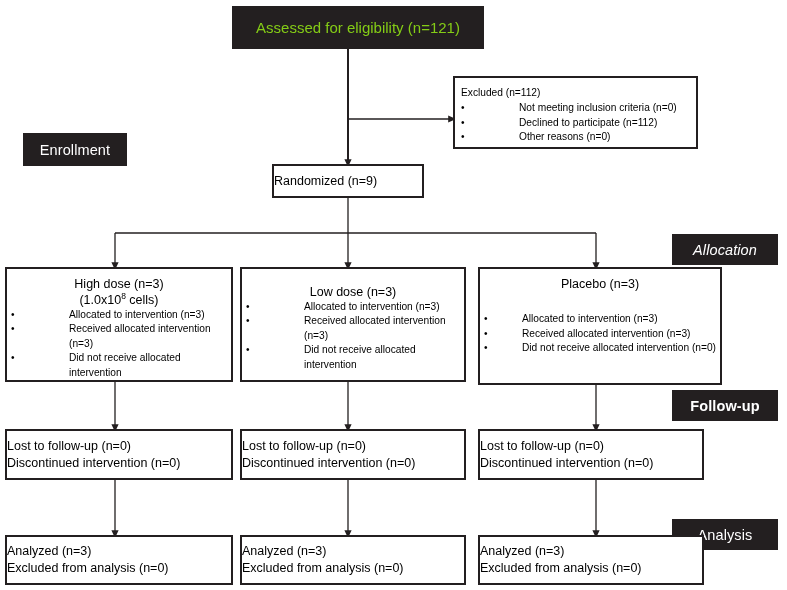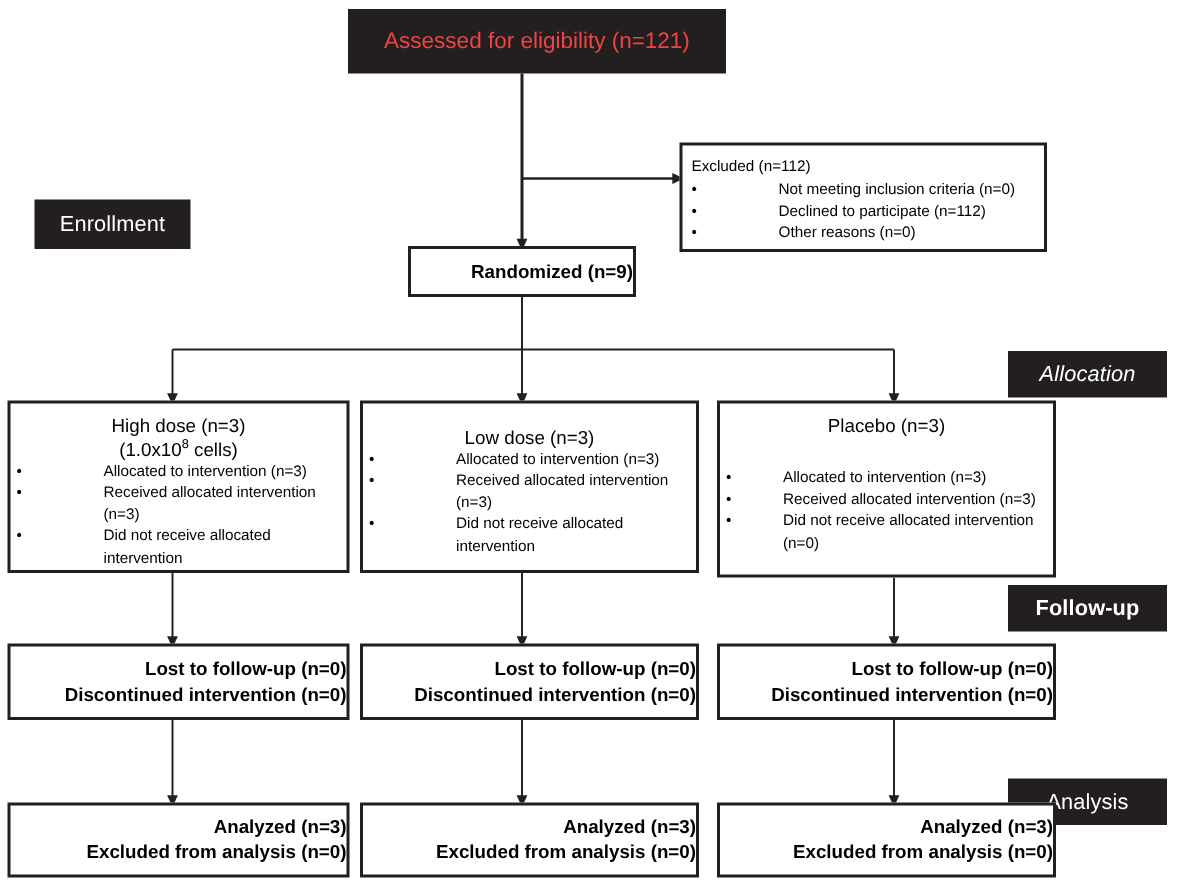--- a/index.html
+++ b/index.html
@@ -56,7 +56,7 @@
     position: absolute;
     box-sizing: border-box;
     background: #231f20;
-    color: #ef4444;
+    color: #84cc16;
     display: flex;
     align-items: center;
     justify-content: center;

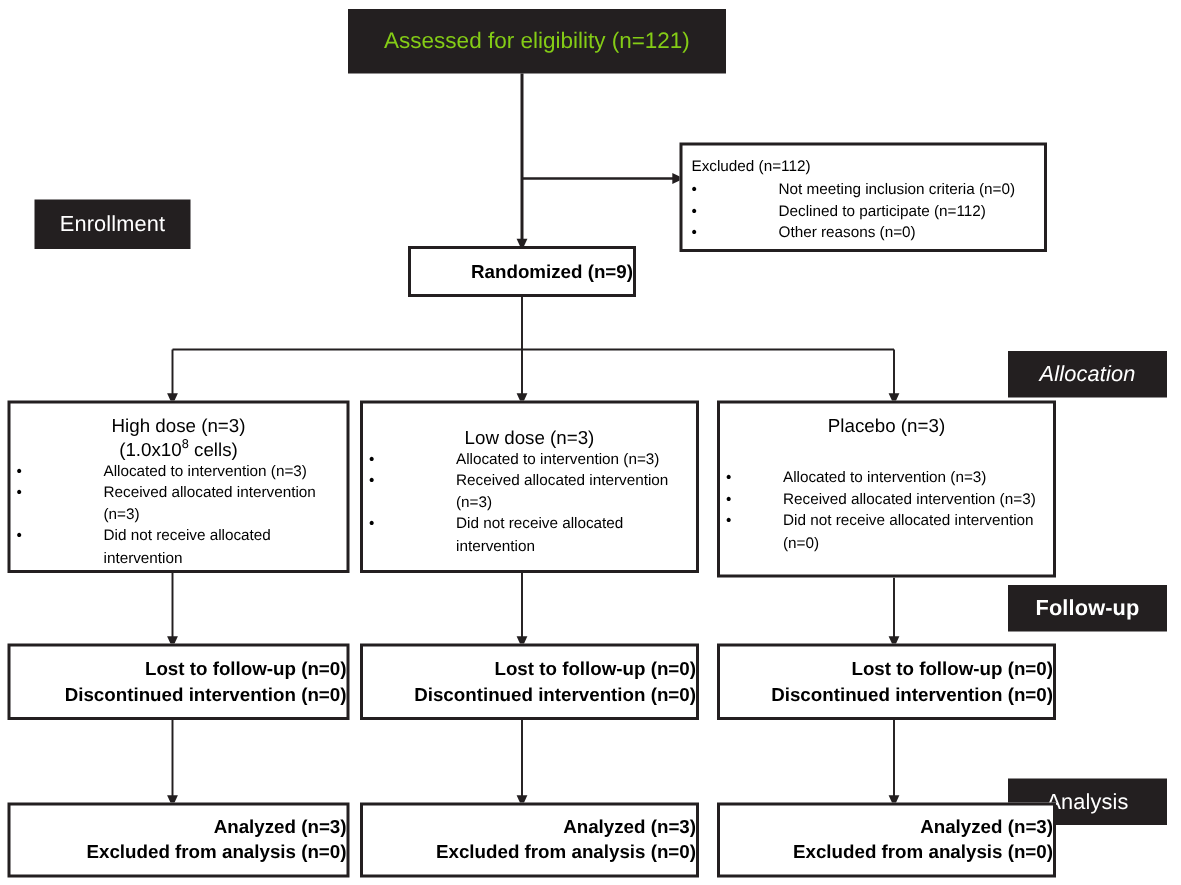--- a/index.html
+++ b/index.html
@@ -166,7 +166,7 @@
     <span>Assessed for eligibility (n=121)</span>
   </div>
 
-  <div class="node" style="left:453px; top:95px; width:245px; height:73px; justify-content:flex-start; padding:7px 6px 0 6px;">
+  <div class="node" style="left:453px; top:76px; width:245px; height:73px; justify-content:flex-start; padding:7px 6px 0 6px;">
     <div class="excl-head">Excluded (n=112)</div>
     <ul class="bullets excl-list">
       <li>

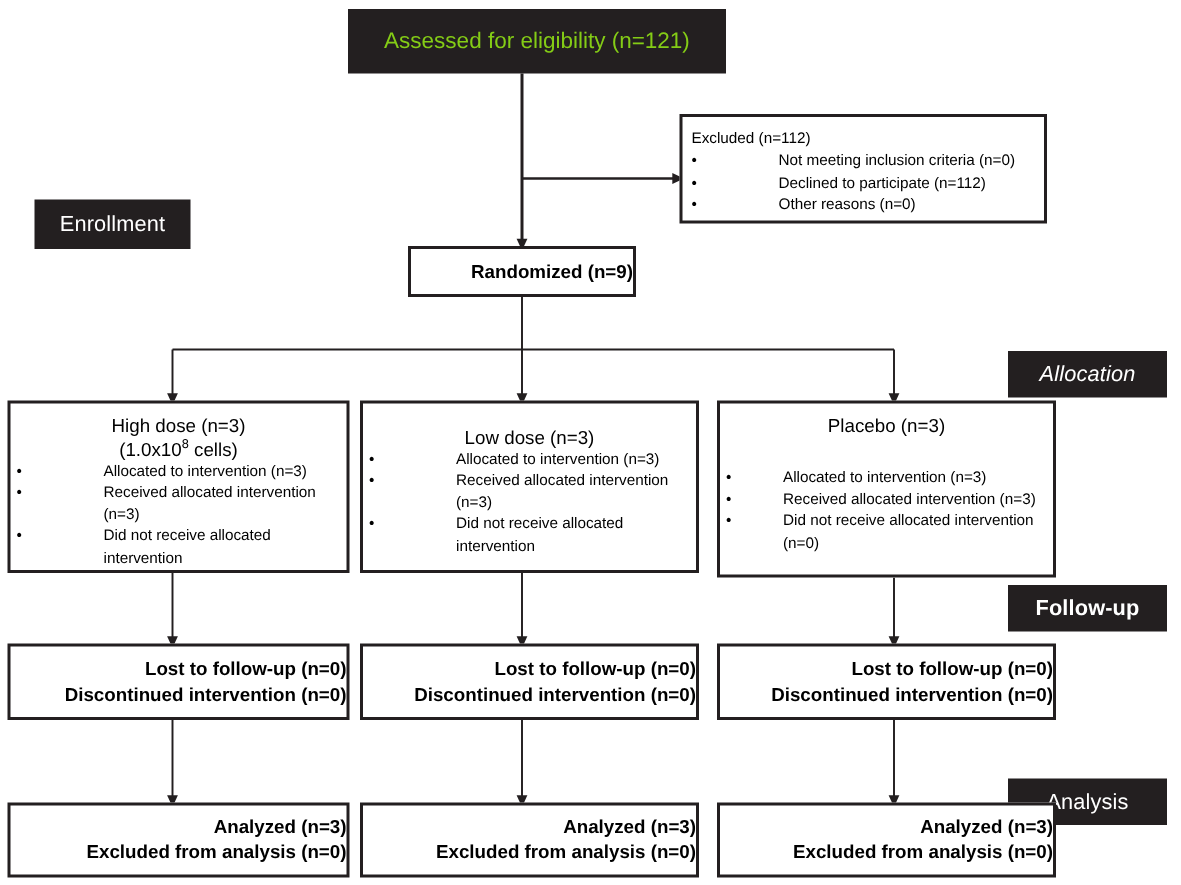--- a/index.html
+++ b/index.html
@@ -37,9 +37,8 @@
     justify-content: center;
   }
   .node.center {
-    align-items: flex-end;
+    align-items: flex-start;
     text-align: center;
-    font-weight: bold;
   }
   .stage {
     position: absolute;

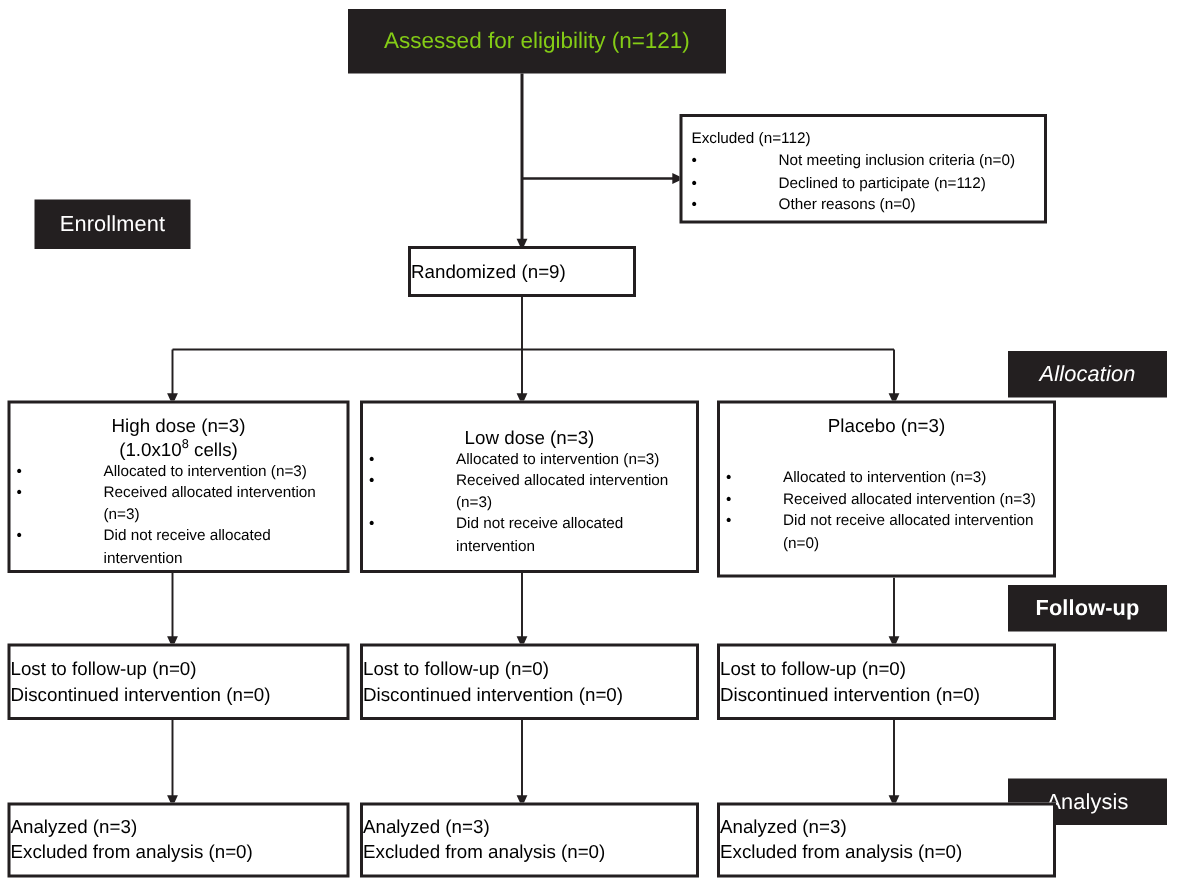--- a/index.html
+++ b/index.html
@@ -224,7 +224,7 @@
     </ul>
   </div>
 
-  <div class="node" style="left:478px; top:267px; width:226px; height:118px; justify-content:flex-start; padding:7px 4px 0 4px;">
+  <div class="node" style="left:478px; top:267px; width:244px; height:118px; justify-content:flex-start; padding:7px 4px 0 4px;">
     <div class="title-line">Placebo (n=3)</div>
     <ul class="bullets bul-tight" style="margin-top:20px;">
       <li>

